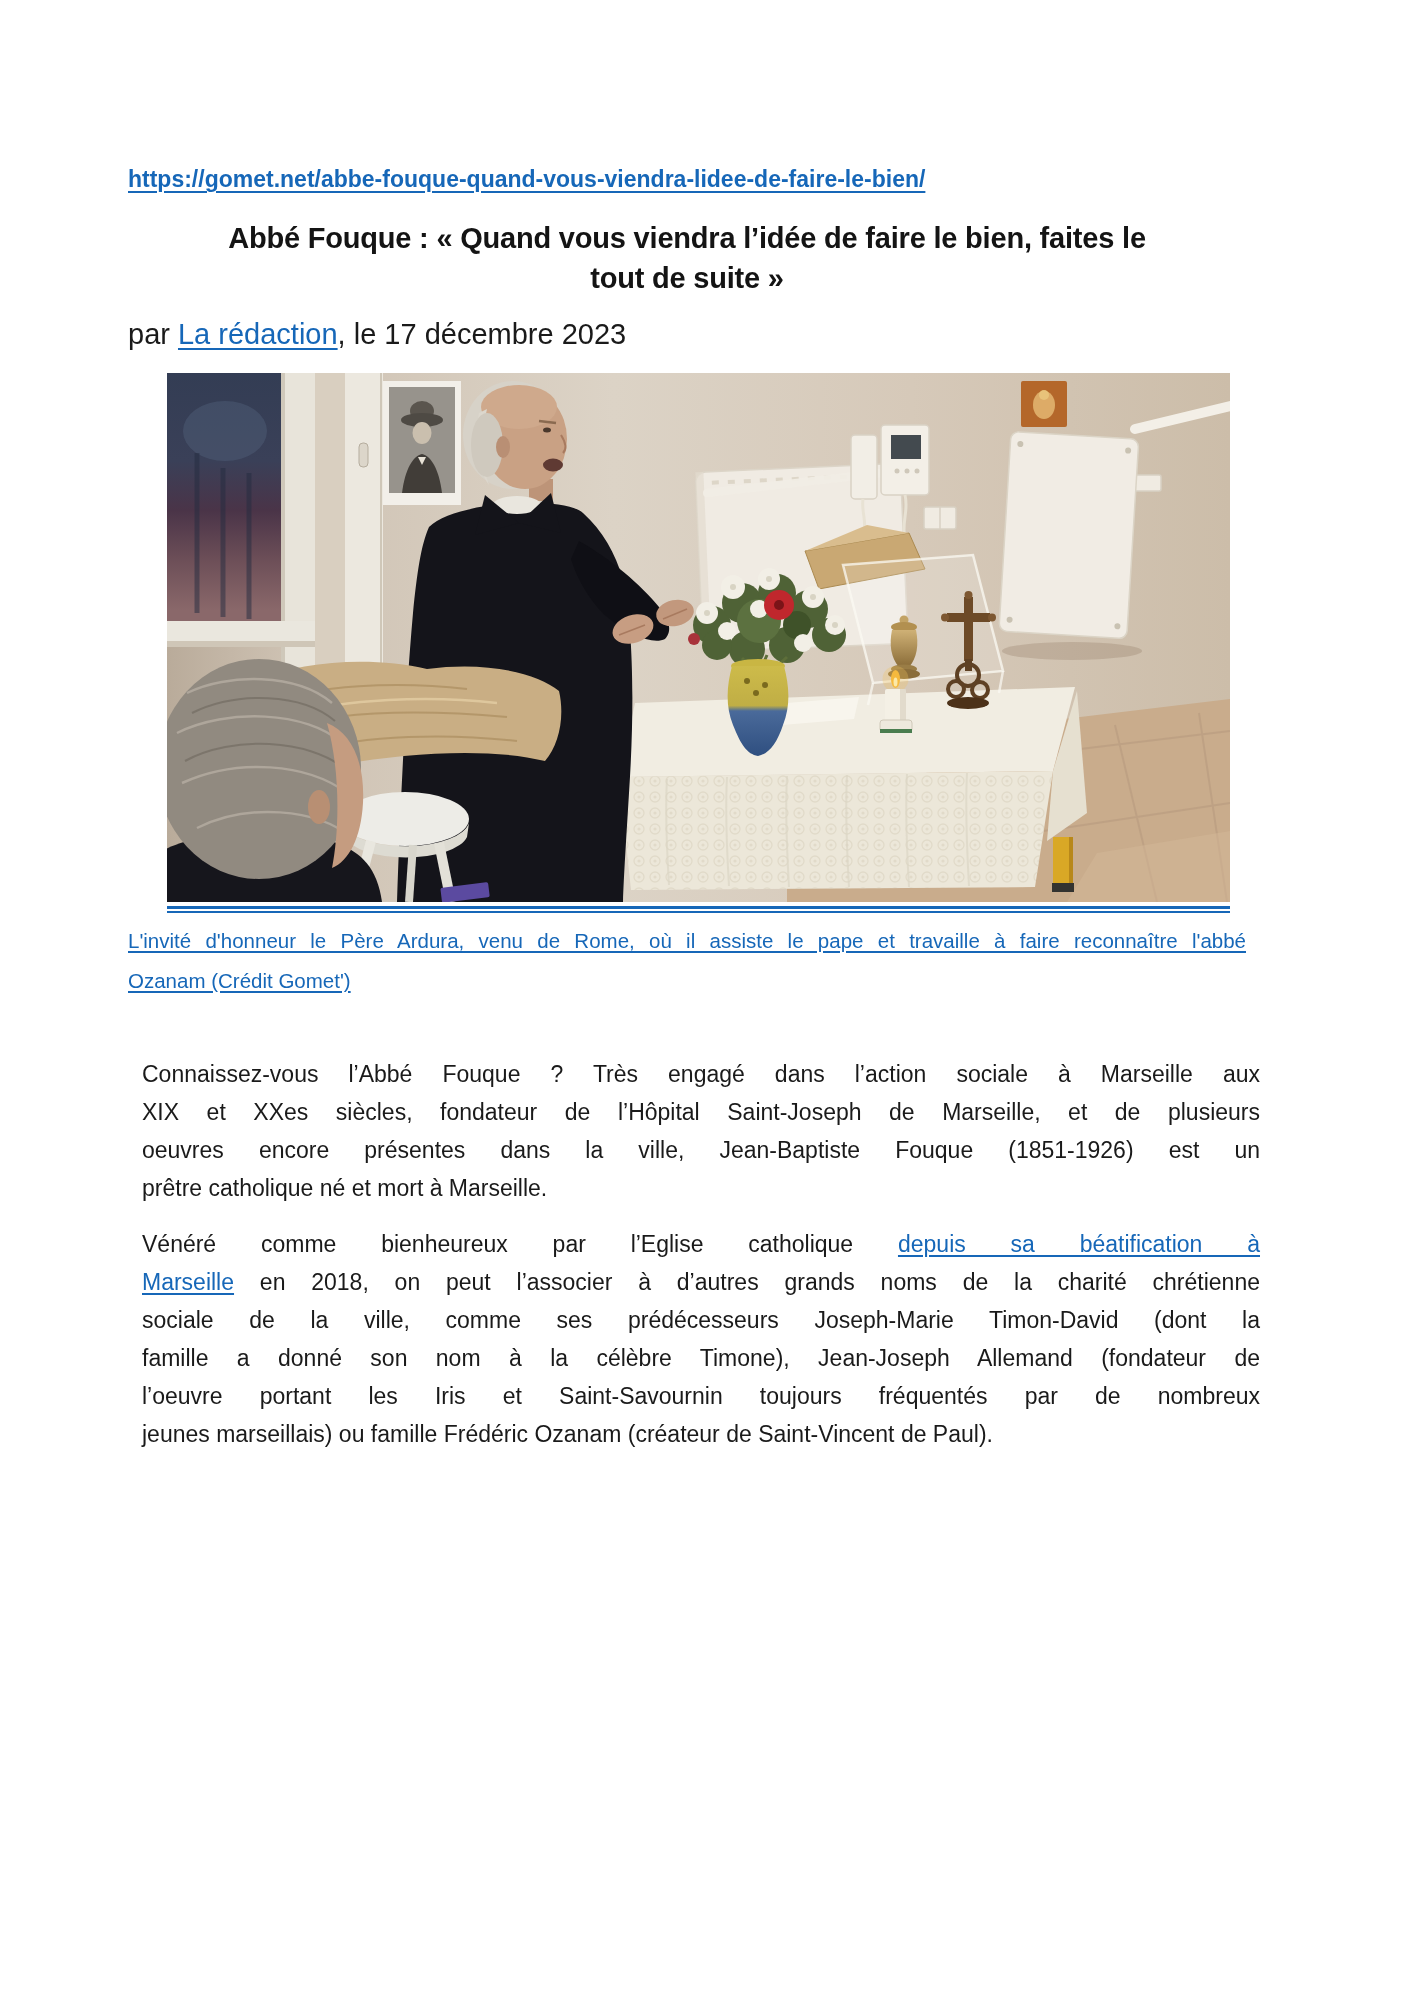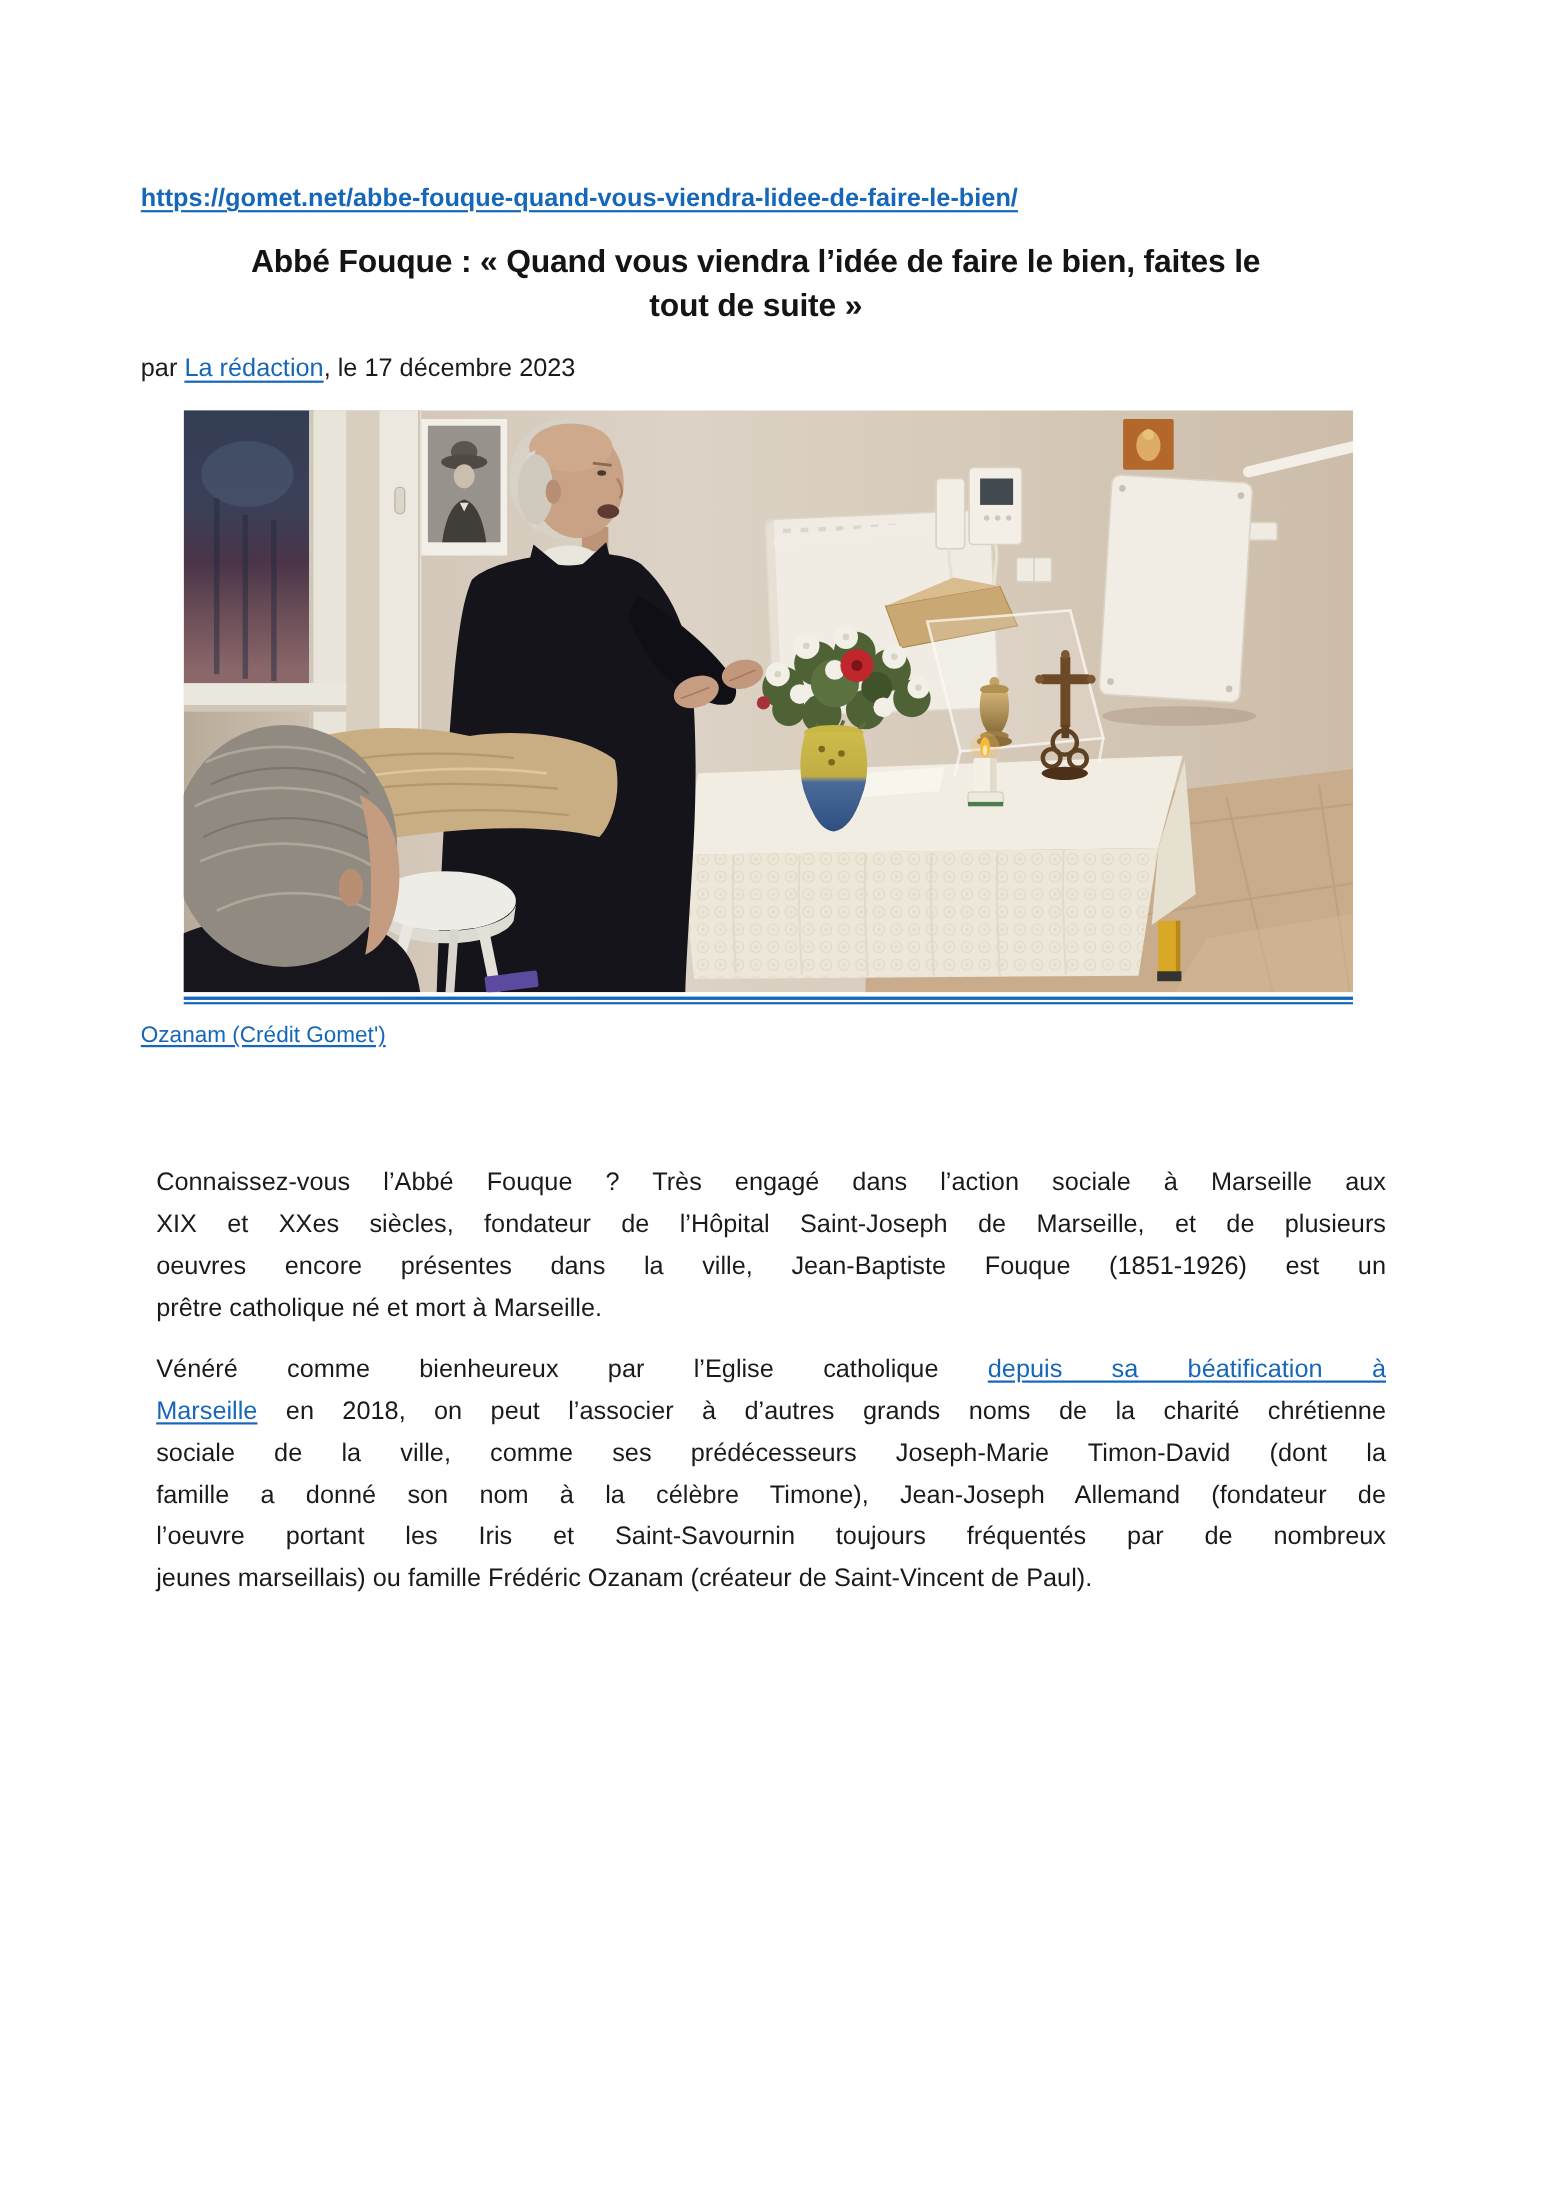--- a/index.html
+++ b/index.html
@@ -20,7 +20,7 @@
     line-height:40px;letter-spacing:-0.2px;color:#141414;}
   .title .tline{white-space:nowrap;text-align:center;}
 
-  .byline{top:318px;left:0;width:1118px;font-size:23px;line-height:32px;}
+  .byline{top:318px;left:0;width:1118px;font-size:29px;line-height:32px;}
   .author-link{color:#1667b8;text-decoration:underline;text-decoration-thickness:1.5px;
     text-underline-offset:4px;cursor:pointer;}
 

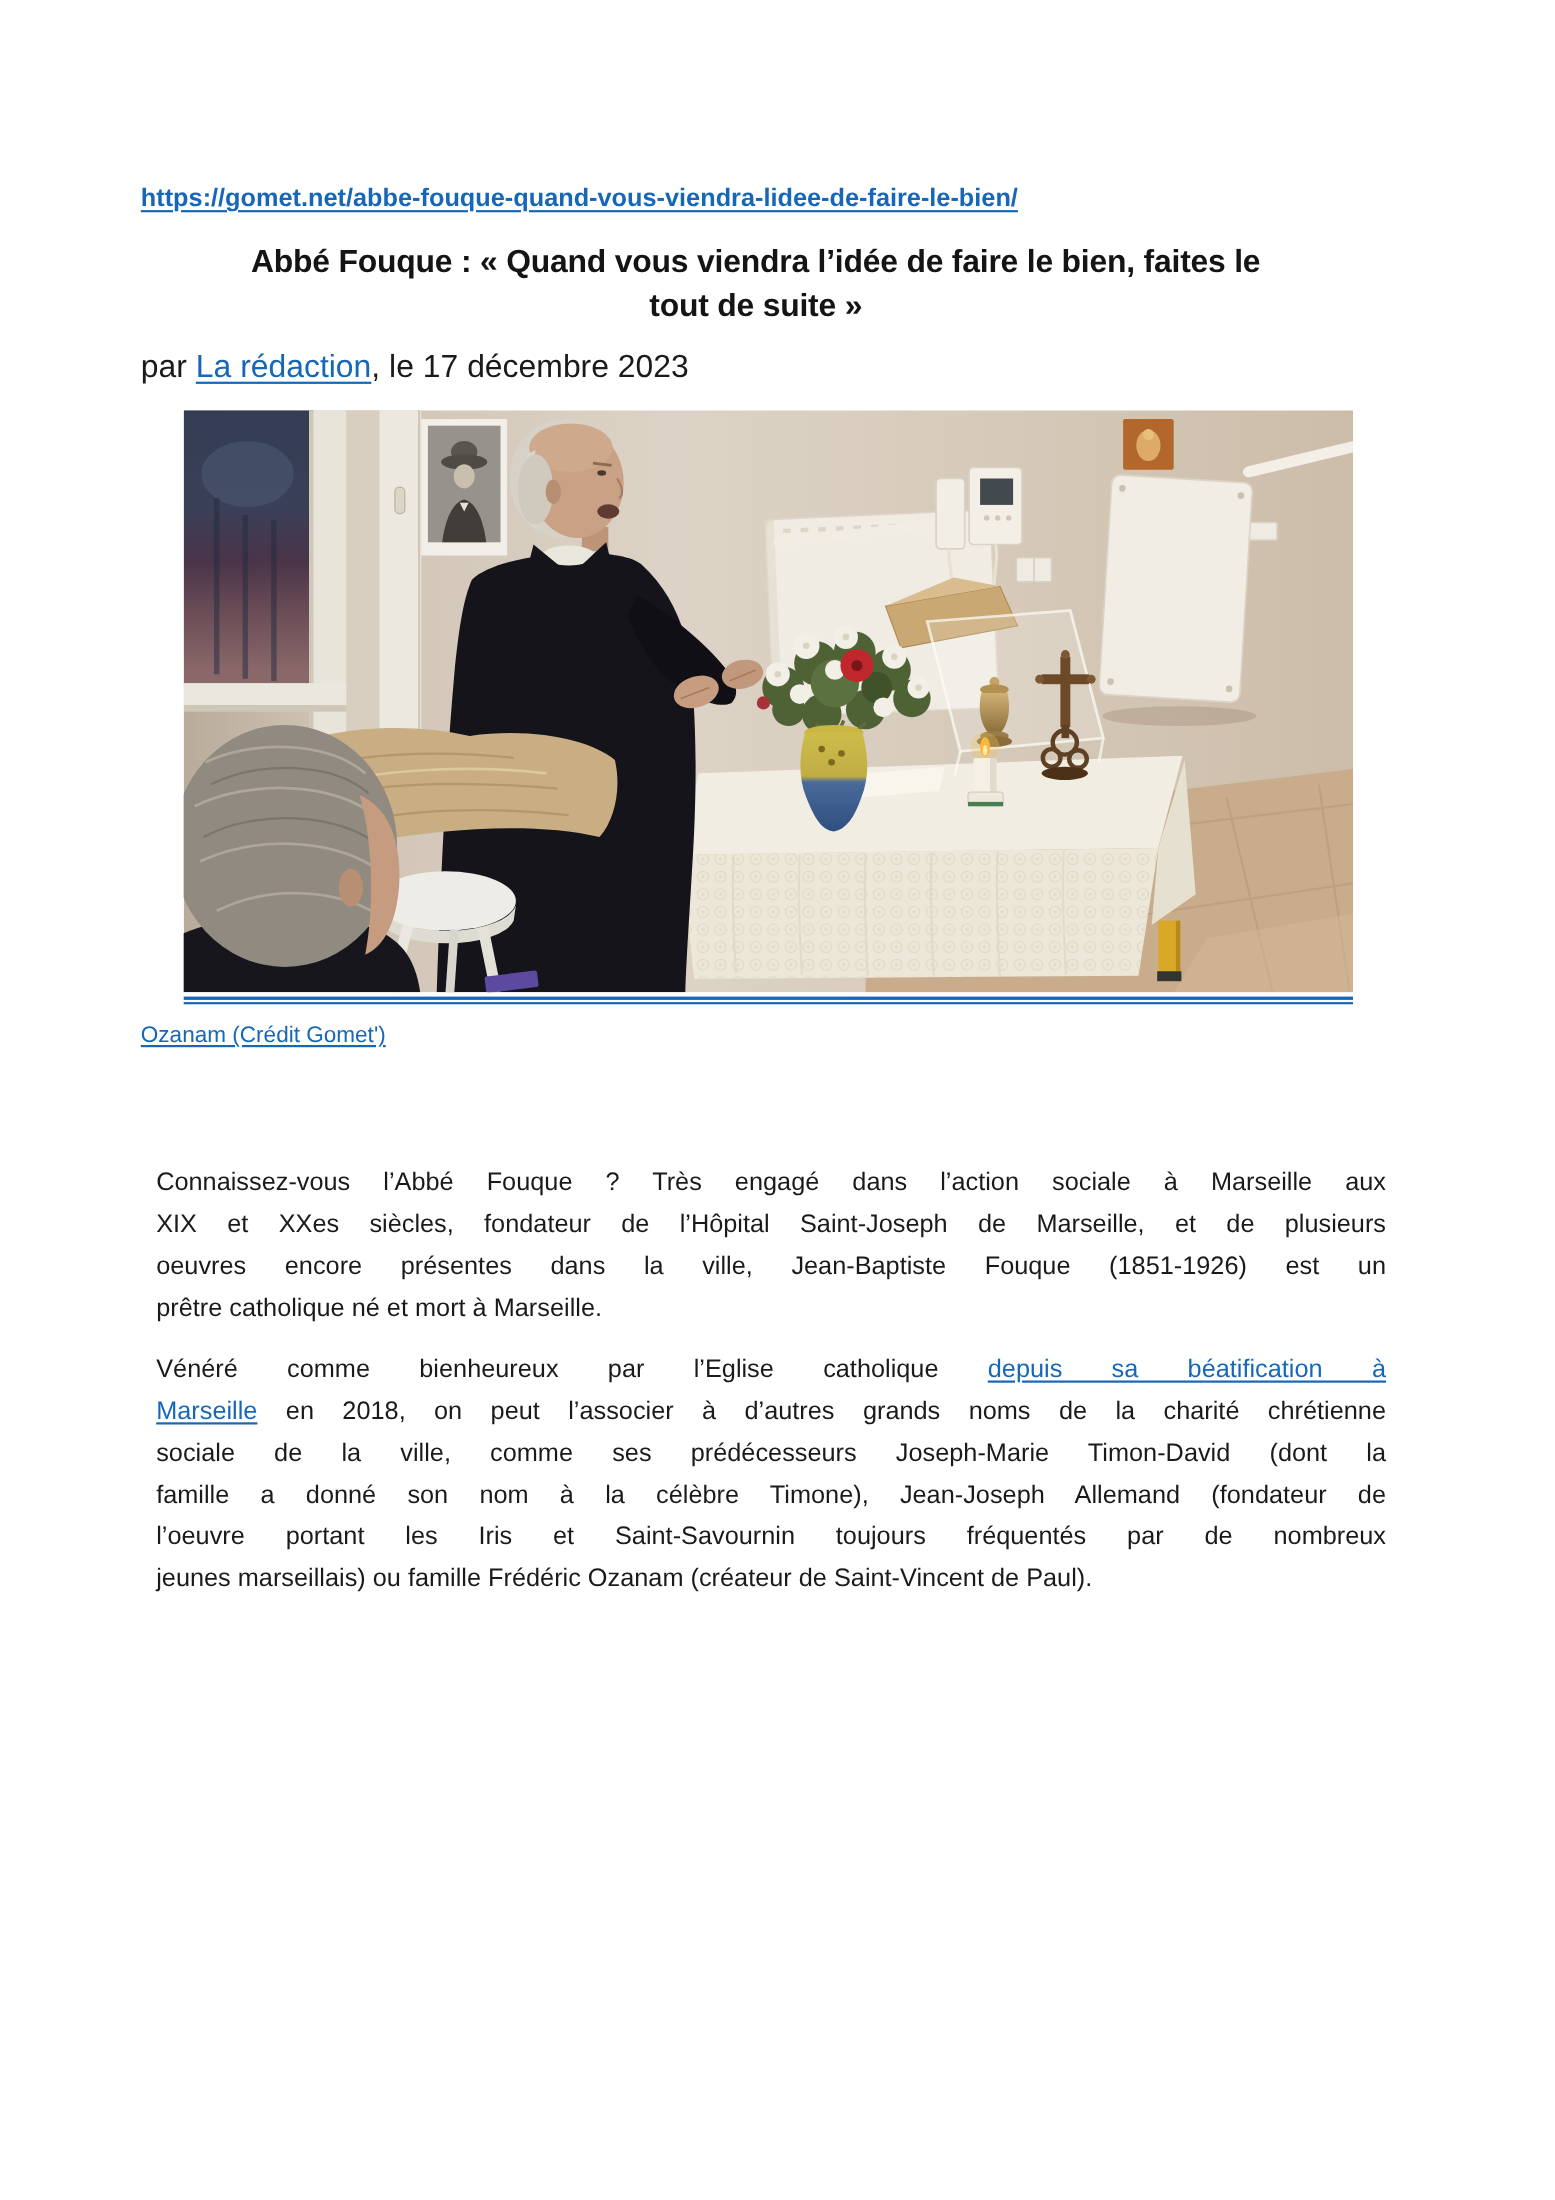--- a/index.html
+++ b/index.html
@@ -327,6 +327,7 @@
     <div class="abs photo-rule"></div>
 
     <div class="abs caption">
+        <div class="tline just"><span class="ilink">L'invité d'honneur le Père Ardura, venu de Rome, où il assiste le pape et travaille à faire reconnaître l'abbé</span></div>
         <div class="tline"><span class="ilink">Ozanam (Crédit Gomet')</span></div>
       </div>
 

